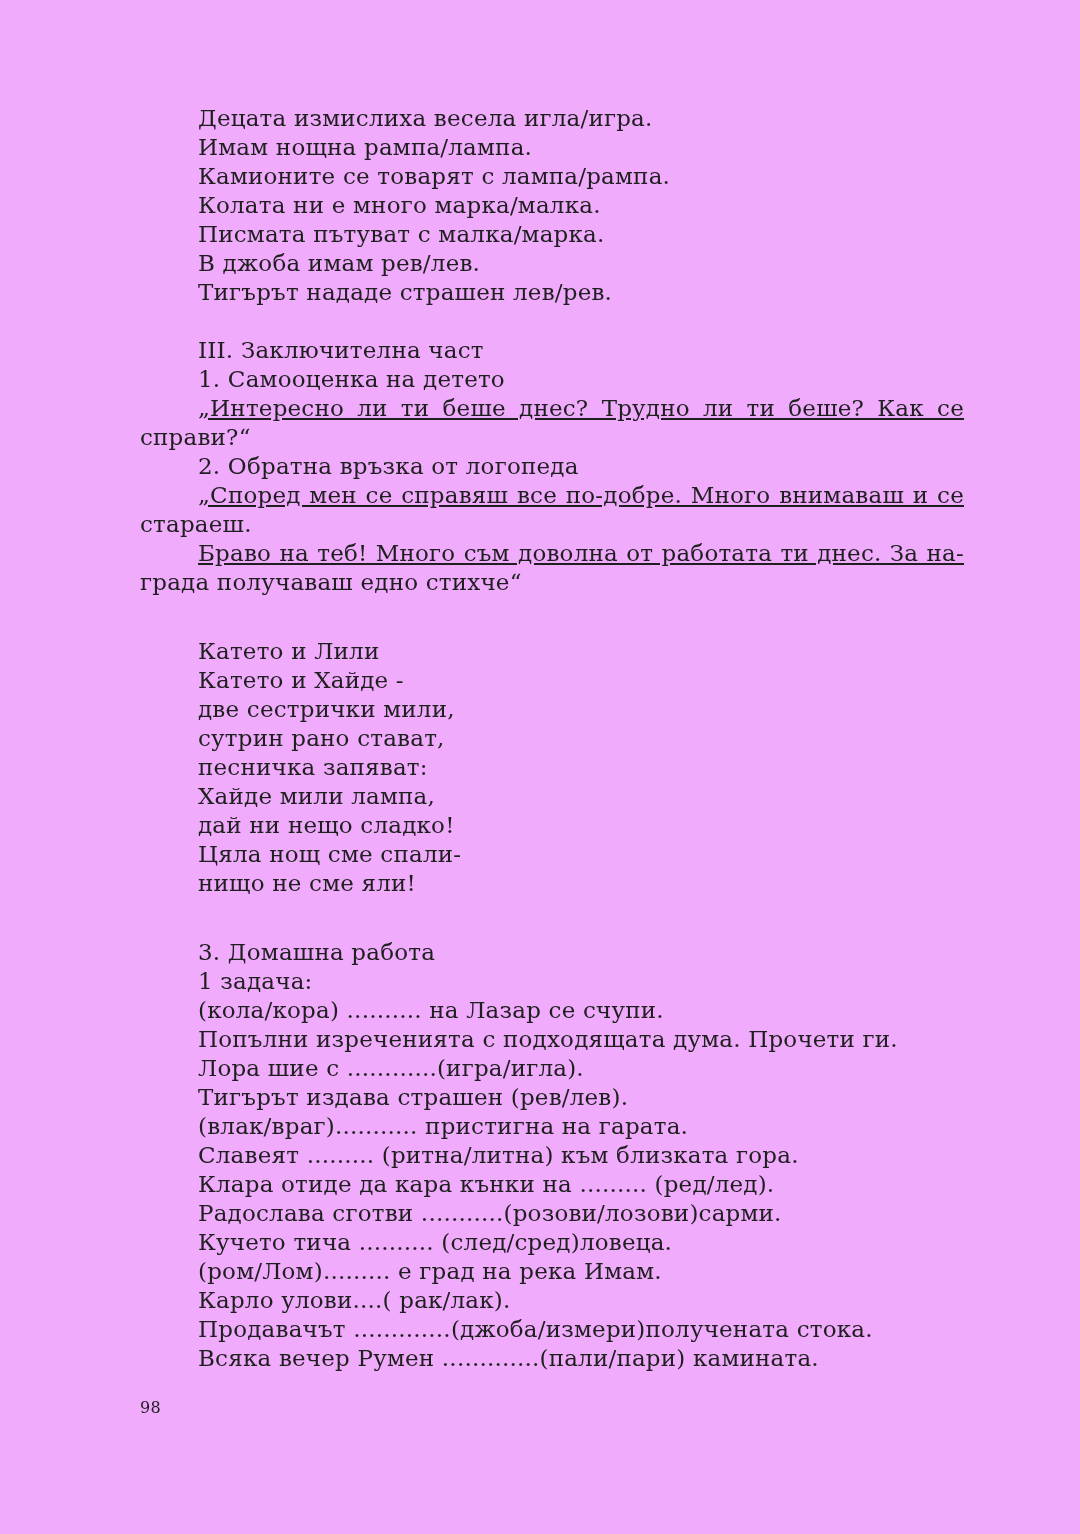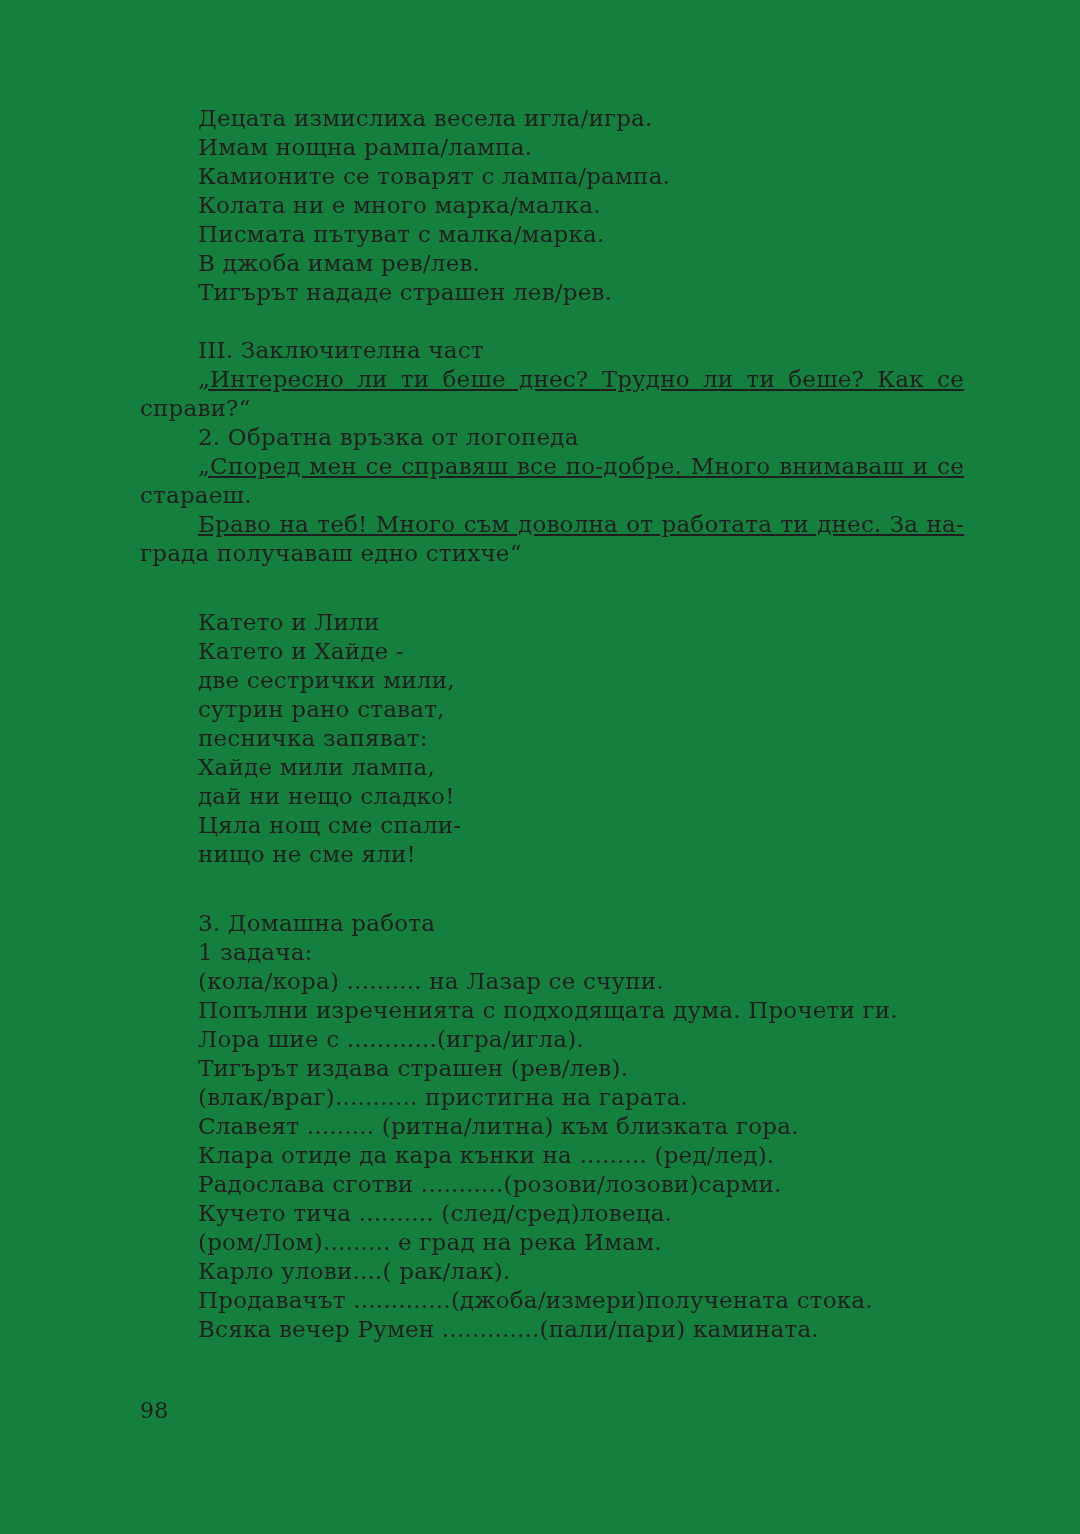--- a/index.html
+++ b/index.html
@@ -17,7 +17,7 @@
     top: 0; left: 0;
     width: 1080px;
     height: 1534px;
-    background: #15803d;
+    background: #f0abfc;
   }
   .text-block {
     position: absolute;

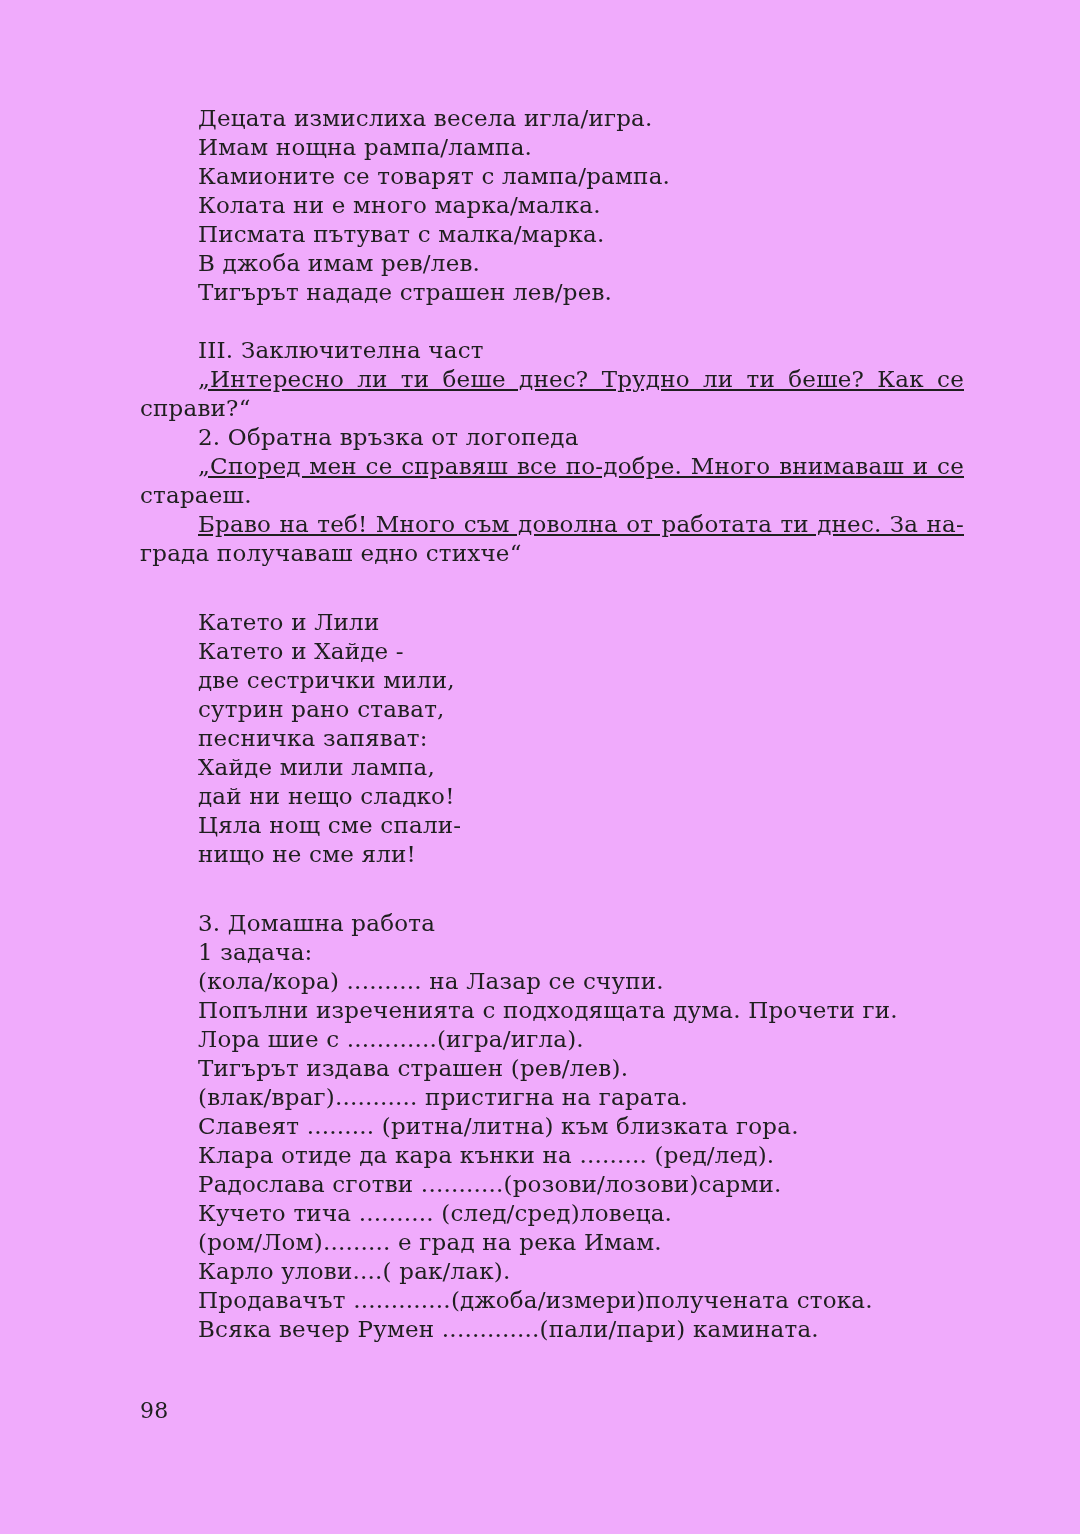--- a/index.html
+++ b/index.html
@@ -62,6 +62,7 @@
     <div class="gap"></div>
 
     <div class="ln ind">III. Заключителна част</div>
+    <div class="ln ind">1. Самооценка на детето</div>
     <div class="ln ind just">„Интересно ли ти беше днес? Трудно ли ти беше? Как се</div>
     <div class="ln">справи?“</div>
     <div class="ln ind">2. Обратна връзка от логопеда</div>

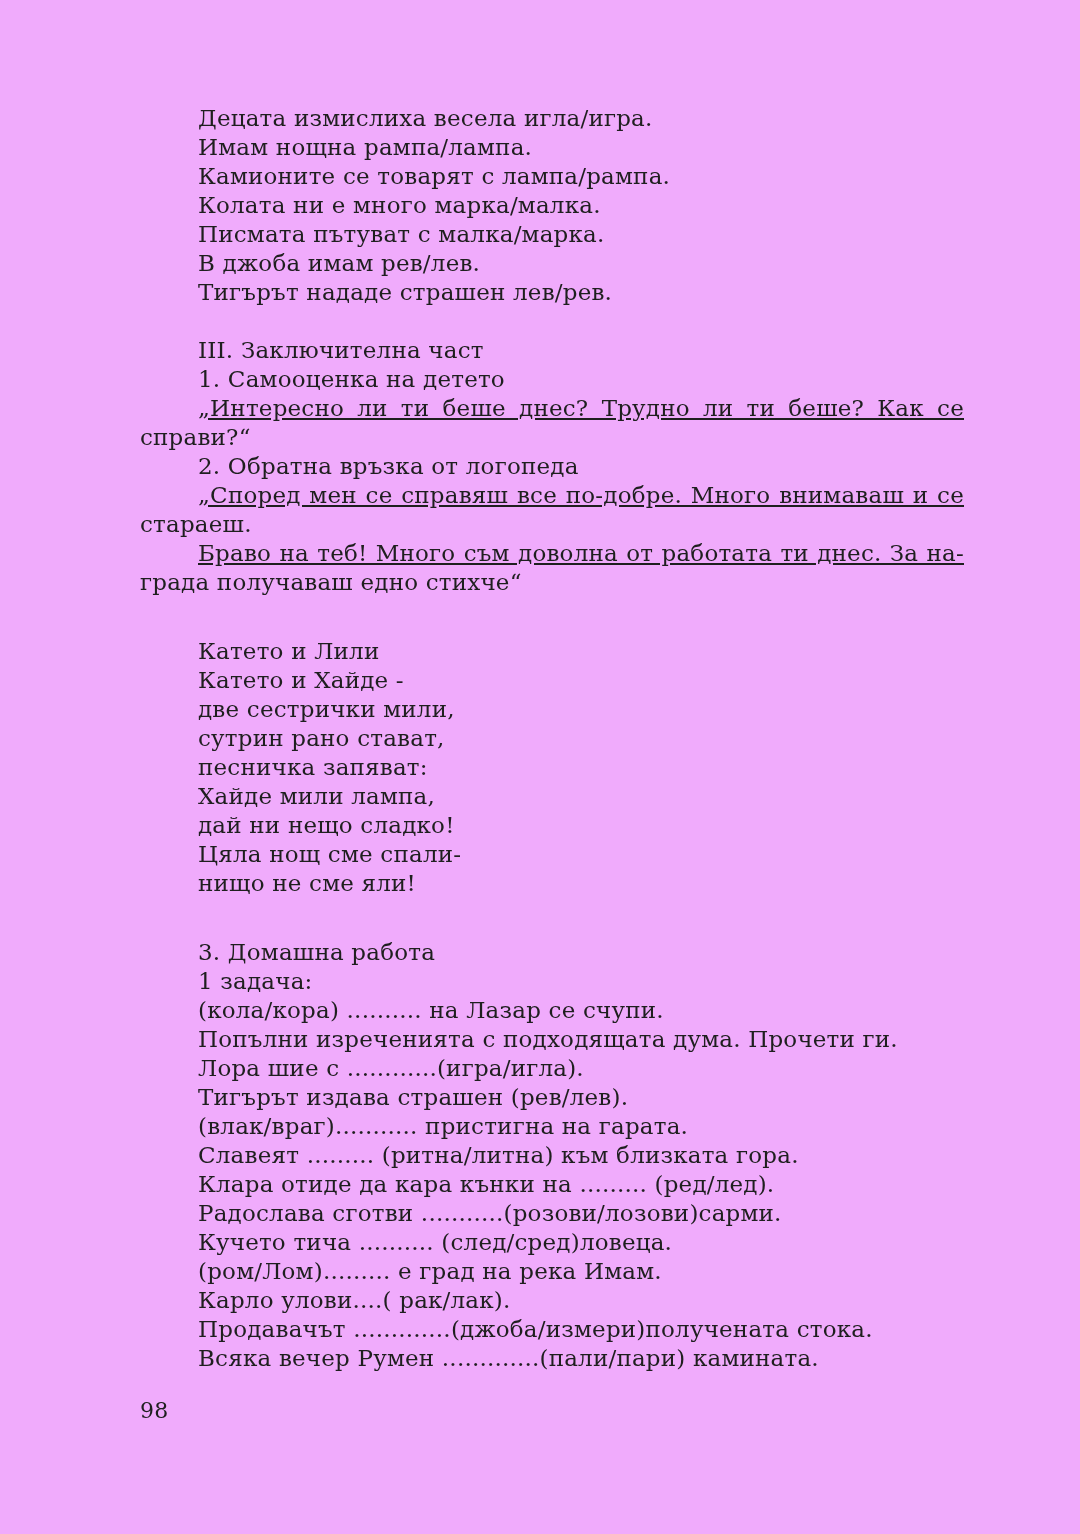--- a/index.html
+++ b/index.html
@@ -41,7 +41,7 @@
     position: absolute;
     left: 140px;
     top: 1398px;
-    font-size: 22px;
+    font-size: 16px;
     letter-spacing: 0.2px;
   }
 </style>

